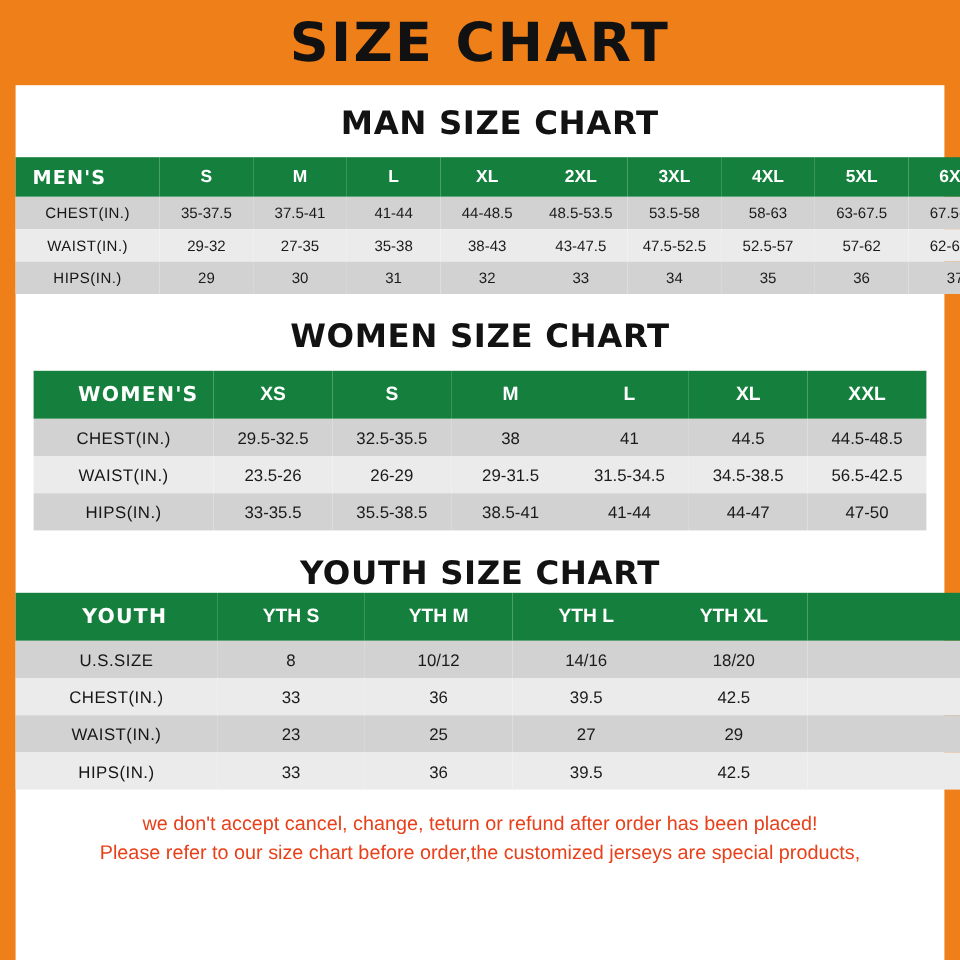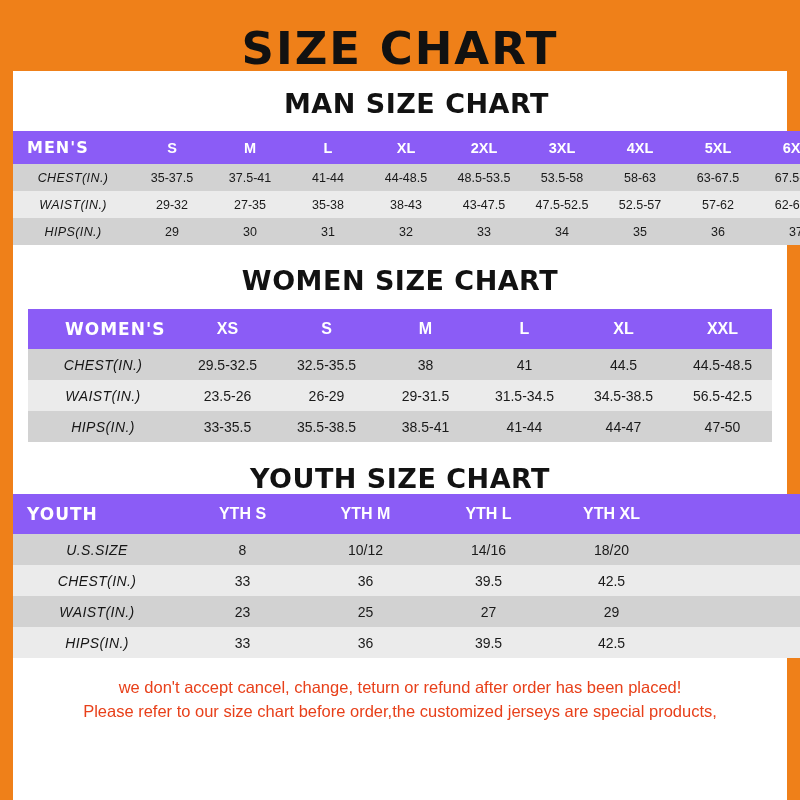--- a/index.html
+++ b/index.html
@@ -26,7 +26,7 @@
     height: 71px;
     background: #ef8019;
     display: flex;
-    align-items: flex-end;
+    align-items: center;
     justify-content: center;
     margin: 0 -13px;
   }

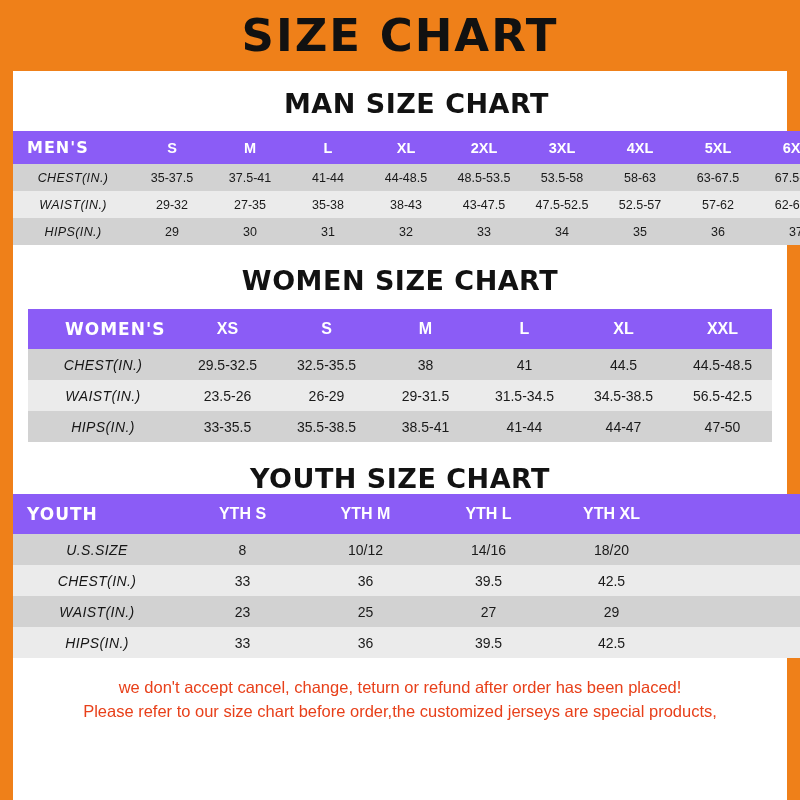--- a/index.html
+++ b/index.html
@@ -64,7 +64,7 @@
     white-space: nowrap;
   }
   table.size-table tr.head-row td {
-    background: #8b5cf6;
+    background: #15803d;
     color: #ffffff;
     font-weight: bold;
     height: 33px;

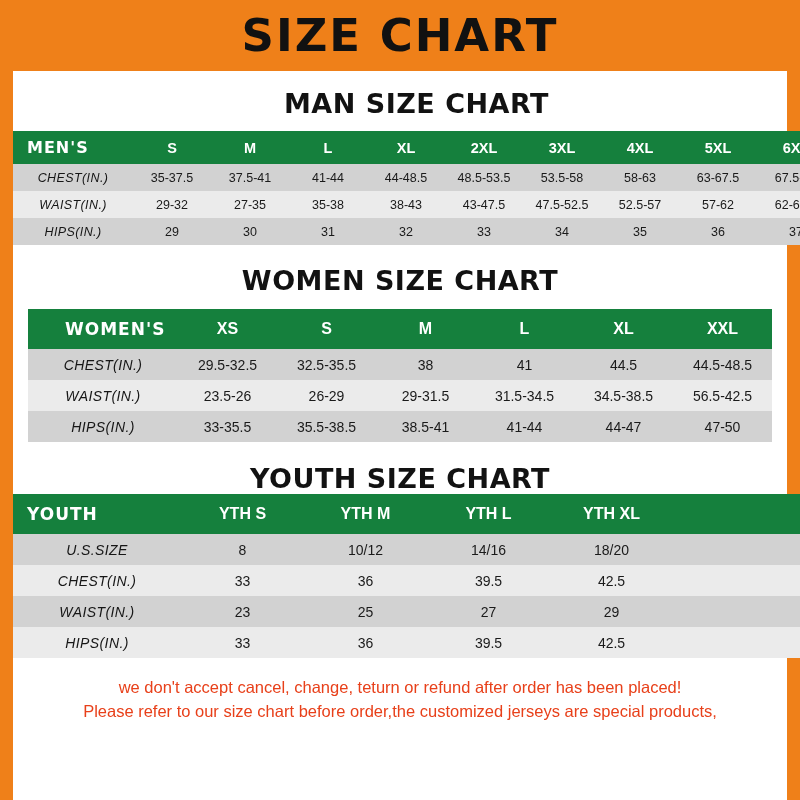--- a/index.html
+++ b/index.html
@@ -86,7 +86,6 @@
     font-size: 12.5px;
     letter-spacing: 0.4px;
     color: #161616;
-    font-style: italic;
   }
 
   

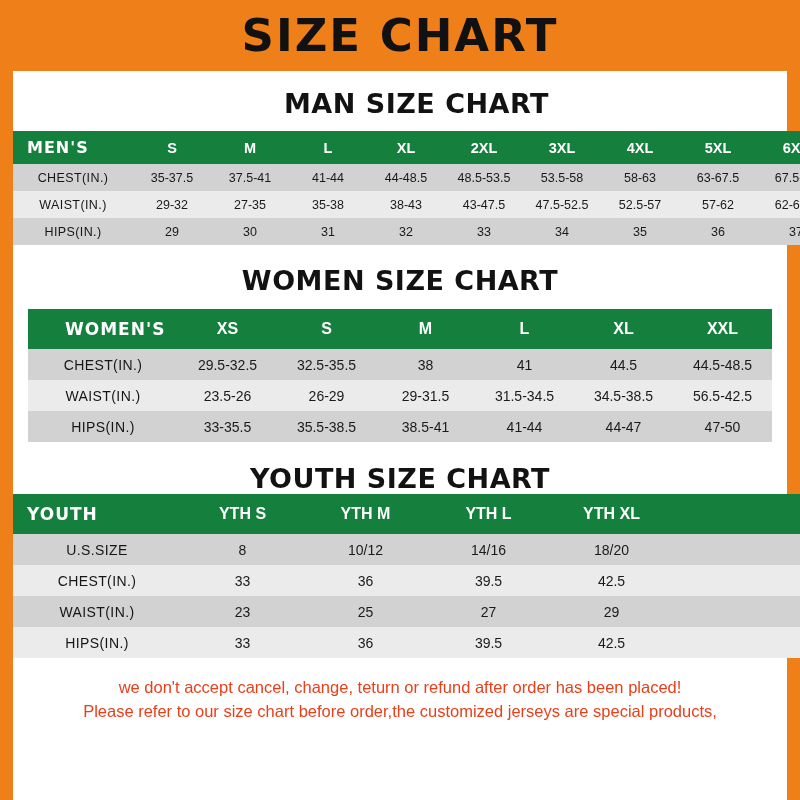--- a/index.html
+++ b/index.html
@@ -107,7 +107,7 @@
   #youth-table col.c0 { width: 168px; }
   #youth-table col.cx { width: 123px; }
   #youth-table col.cpad { width: 144px; }
-  #youth-table tr.head-row td { height: 40px; font-size: 16px; }
+  #youth-table tr.head-row td { height: 40px; font-size: 16px; text-align: center; }
   #youth-table tr.head-row td.rowlabel { font-size: 17px; }
   #youth-table tr.data-row td { height: 31px; font-size: 14px; }
   #youth-table tr.data-row td.rowlabel { font-size: 14px; }

